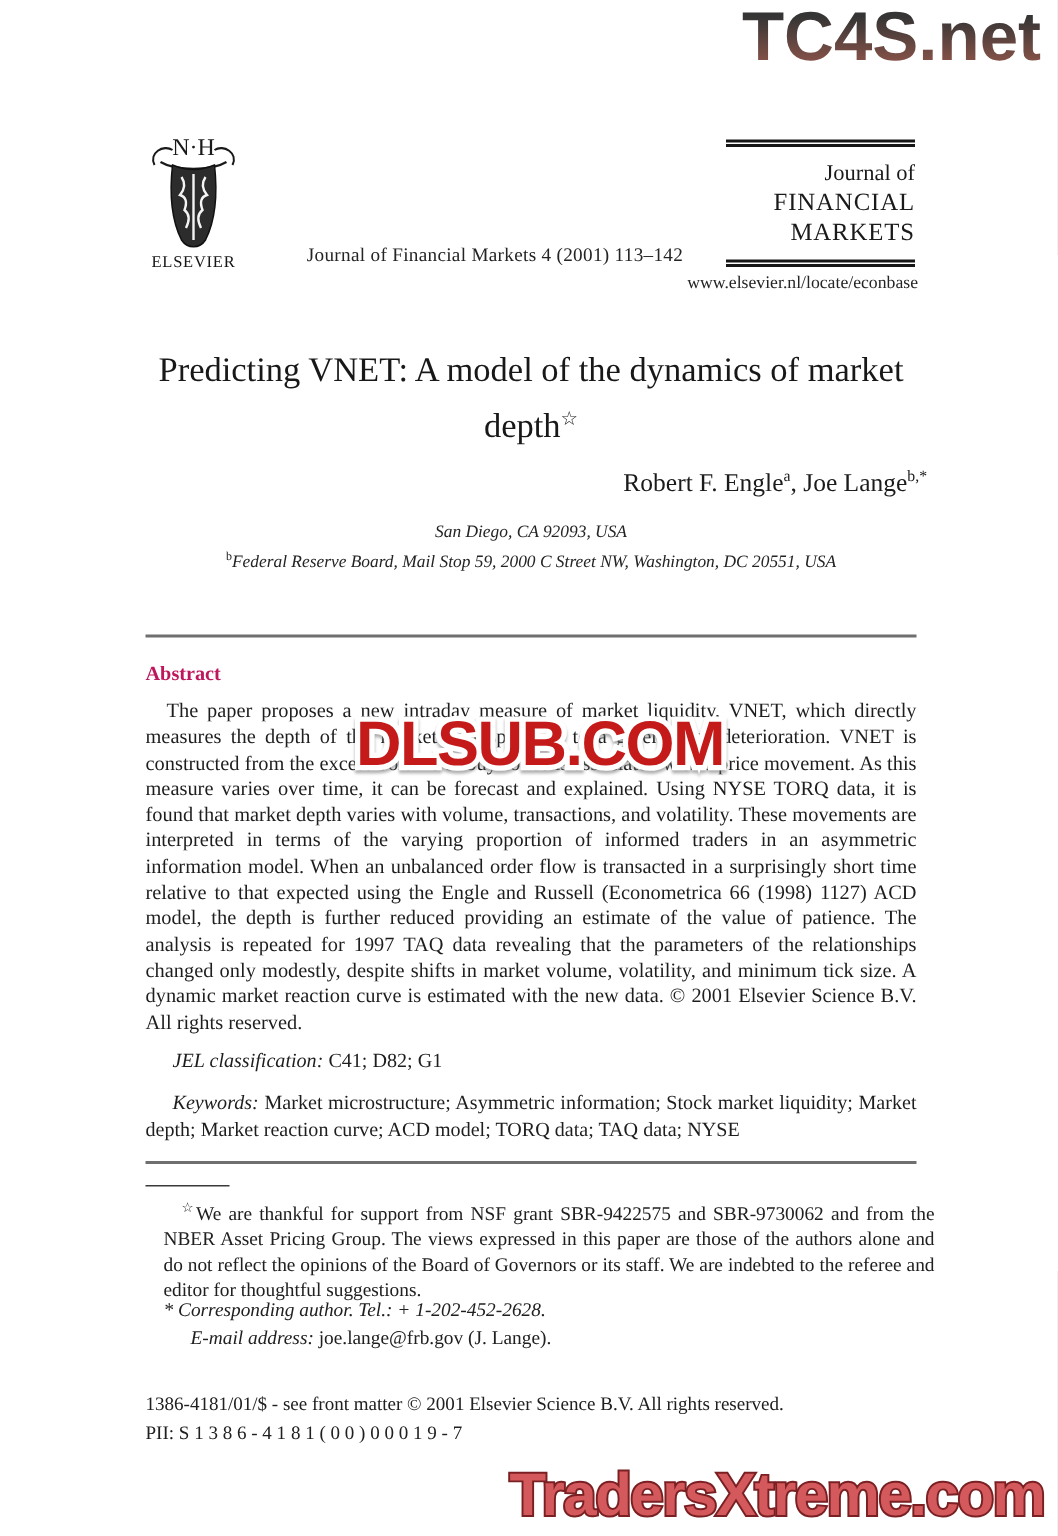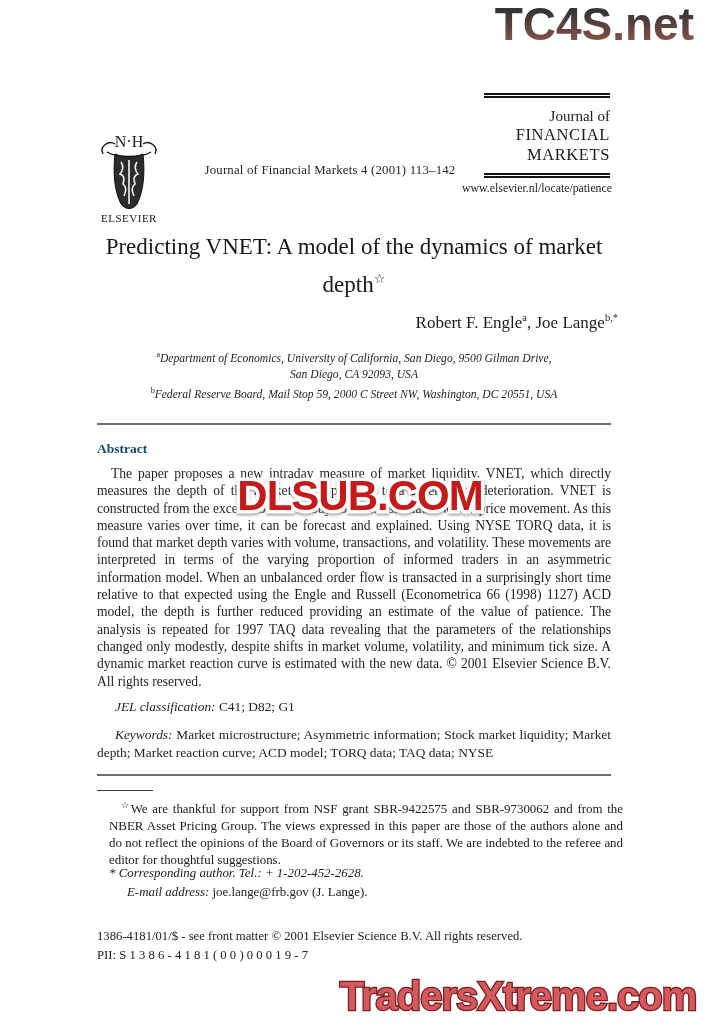--- a/index.html
+++ b/index.html
@@ -17,7 +17,7 @@
   .wm-middle{position:absolute;top:470px;left:200px;}
   .wm-bottom{position:absolute;top:970px;left:332px;}
   
-  .elsevier-logo{position:absolute;top:88px;left:97px;width:64px;height:94px;margin-top:44px;}
+  .elsevier-logo{position:absolute;top:88px;left:97px;width:64px;height:94px;}
   .citation{
     position:absolute;top:163px;left:140px;width:380px;
     text-align:center;font-size:12.8px;letter-spacing:.2px;color:#242424;

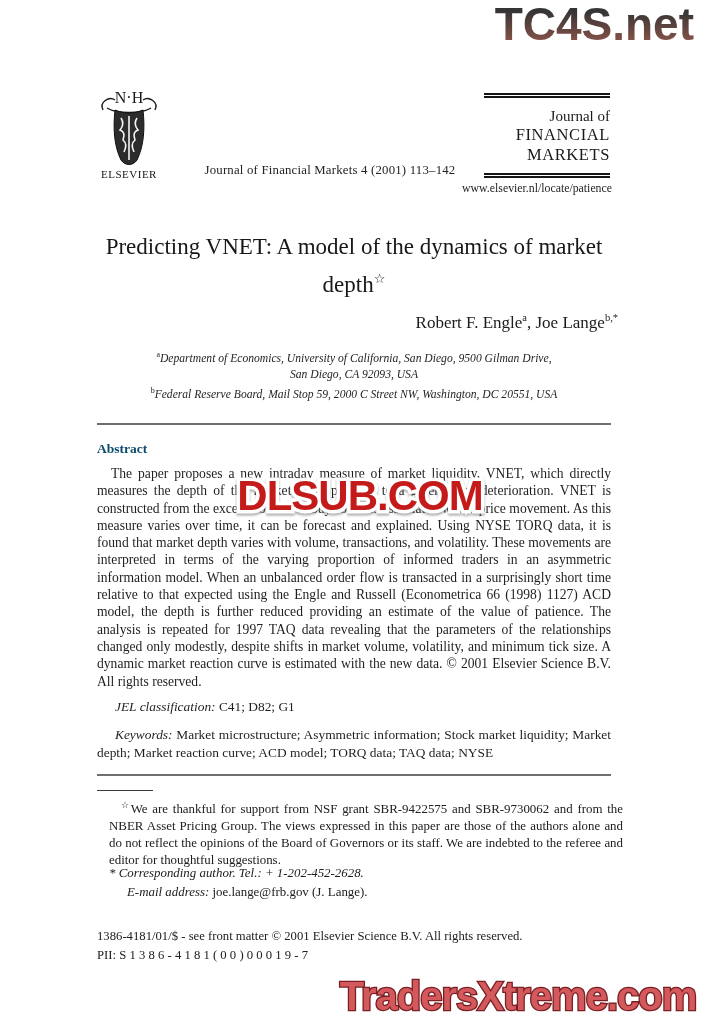--- a/index.html
+++ b/index.html
@@ -133,7 +133,7 @@
     <div class="jb3">MARKETS</div>
   </div>
 
-  <div class="website">www.elsevier.nl/locate/patience</div>
+  <div class="website">www.elsevier.nl/locate/econbase</div>
 
   <div class="title"><span>Predicting VNET: A model of the dynamics of market depth</span><sup>☆</sup></div>
 

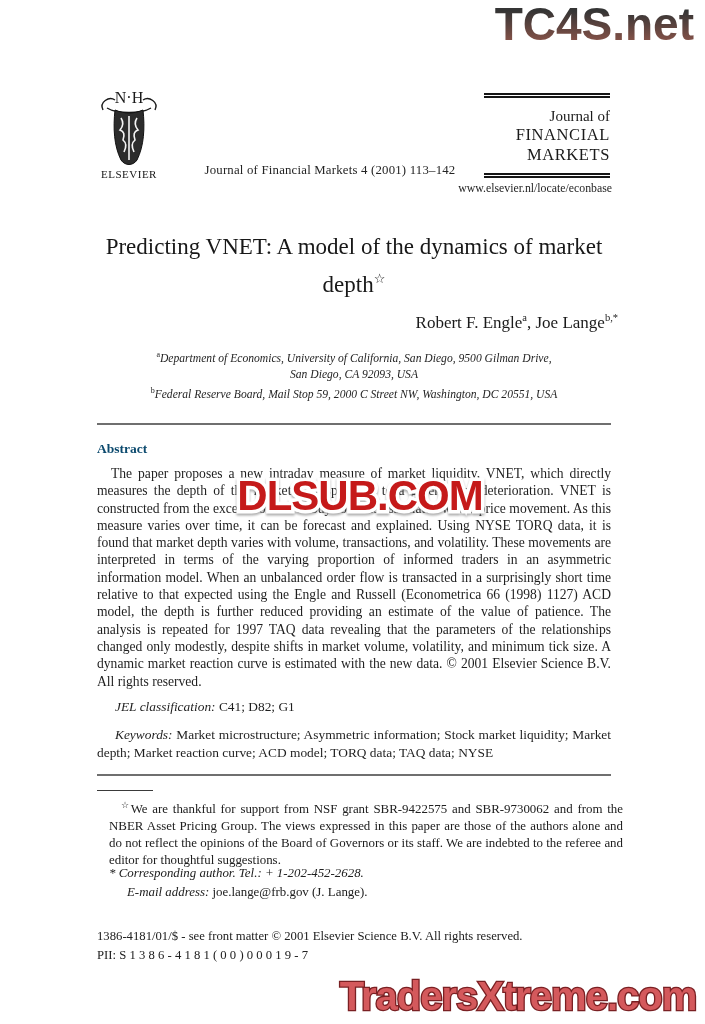--- a/index.html
+++ b/index.html
@@ -140,7 +140,6 @@
   <div class="authors"><span>Robert F. Engle</span><sup>a</sup><span>, </span><span>Joe Lange</span><sup>b,*</sup></div>
 
   <div class="affils">
-    <div><sup>a</sup><span>Department of Economics, University of California, San Diego, 9500 Gilman Drive,</span></div>
     <div>San Diego, CA 92093, USA</div>
     <div><sup>b</sup><span>Federal Reserve Board, Mail Stop 59, 2000 C Street NW, Washington, DC 20551, USA</span></div>
   </div>

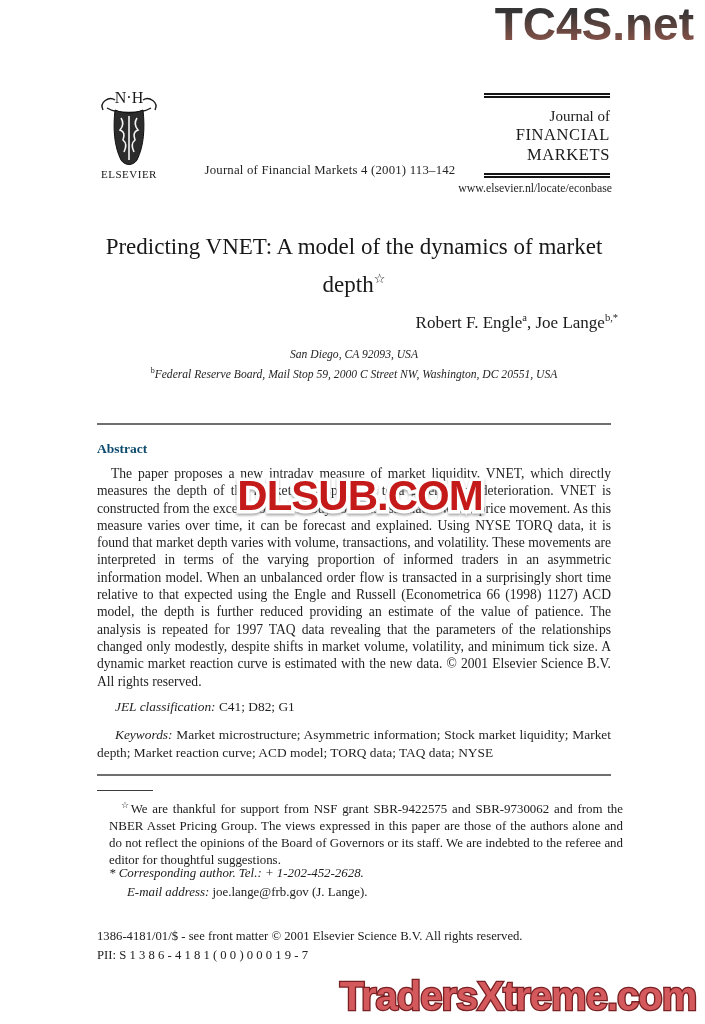--- a/index.html
+++ b/index.html
@@ -57,7 +57,7 @@
   
   .abstract-head{
     position:absolute;top:441px;left:97px;width:514px;
-    font-weight:bold;font-size:13.5px;color:#0c4a6e;
+    font-weight:bold;font-size:13.5px;color:#be185d;
   }
   .abstract-body{
     position:absolute;top:465px;left:97px;width:514px;

